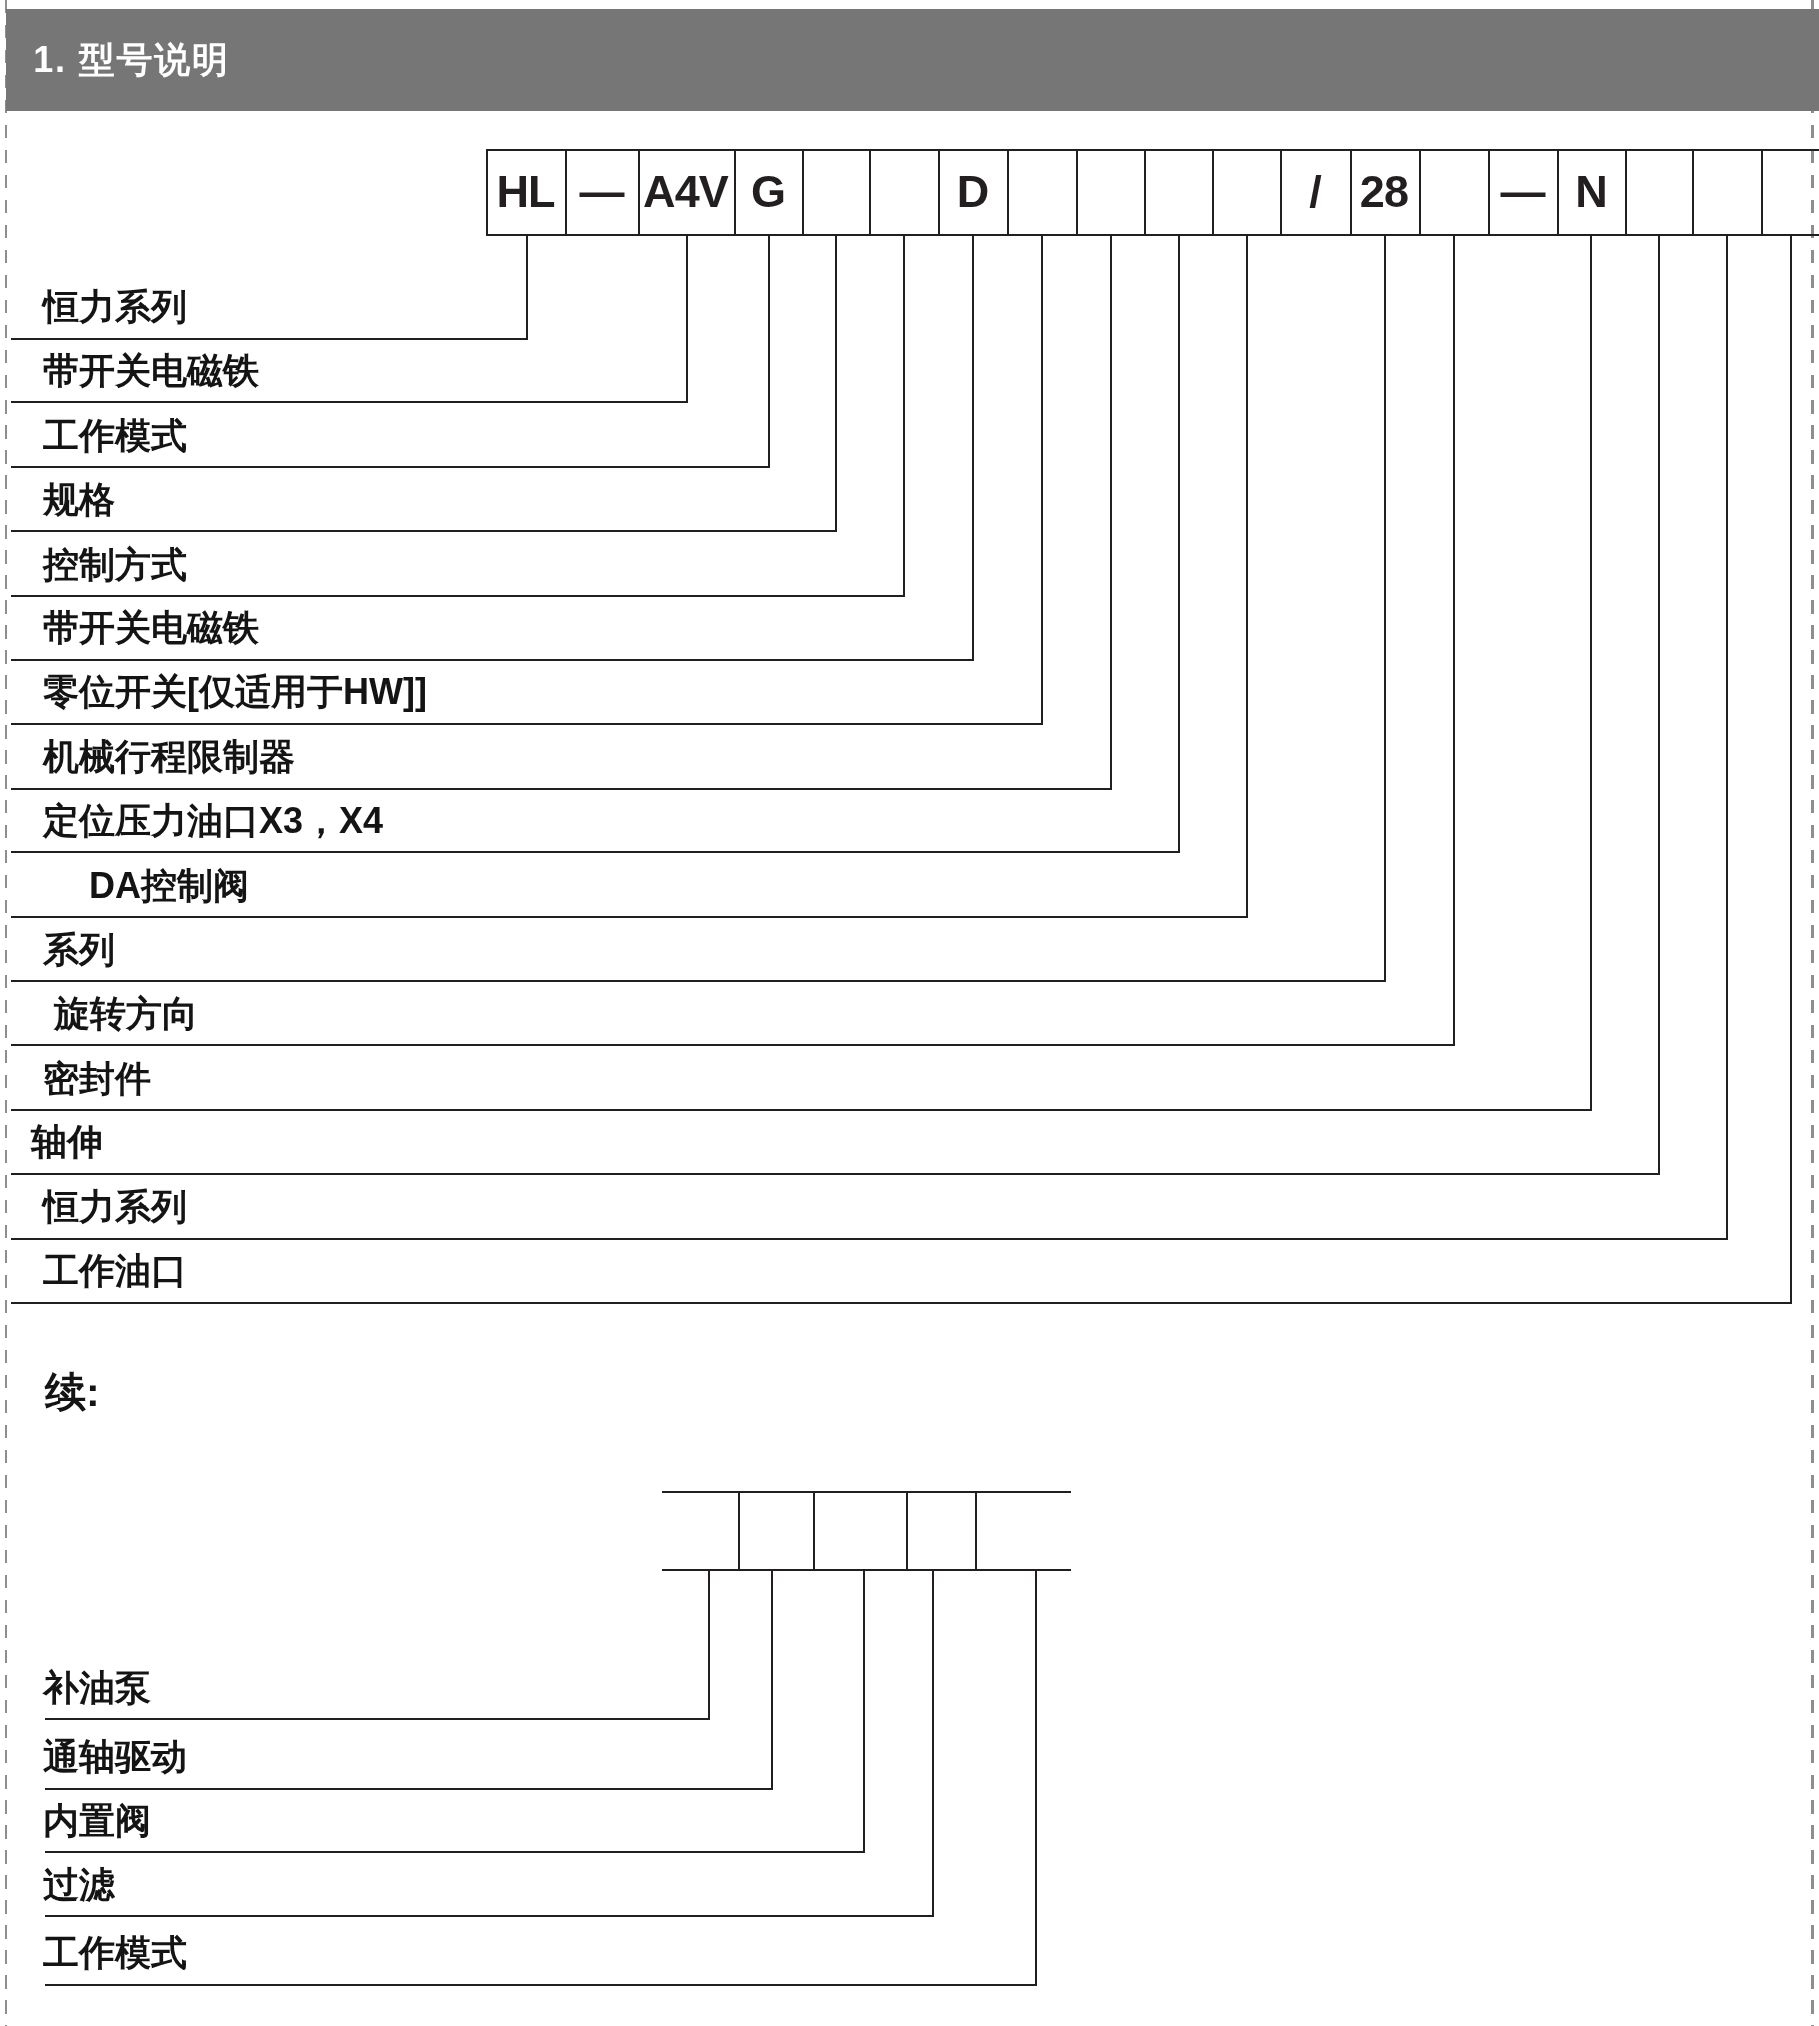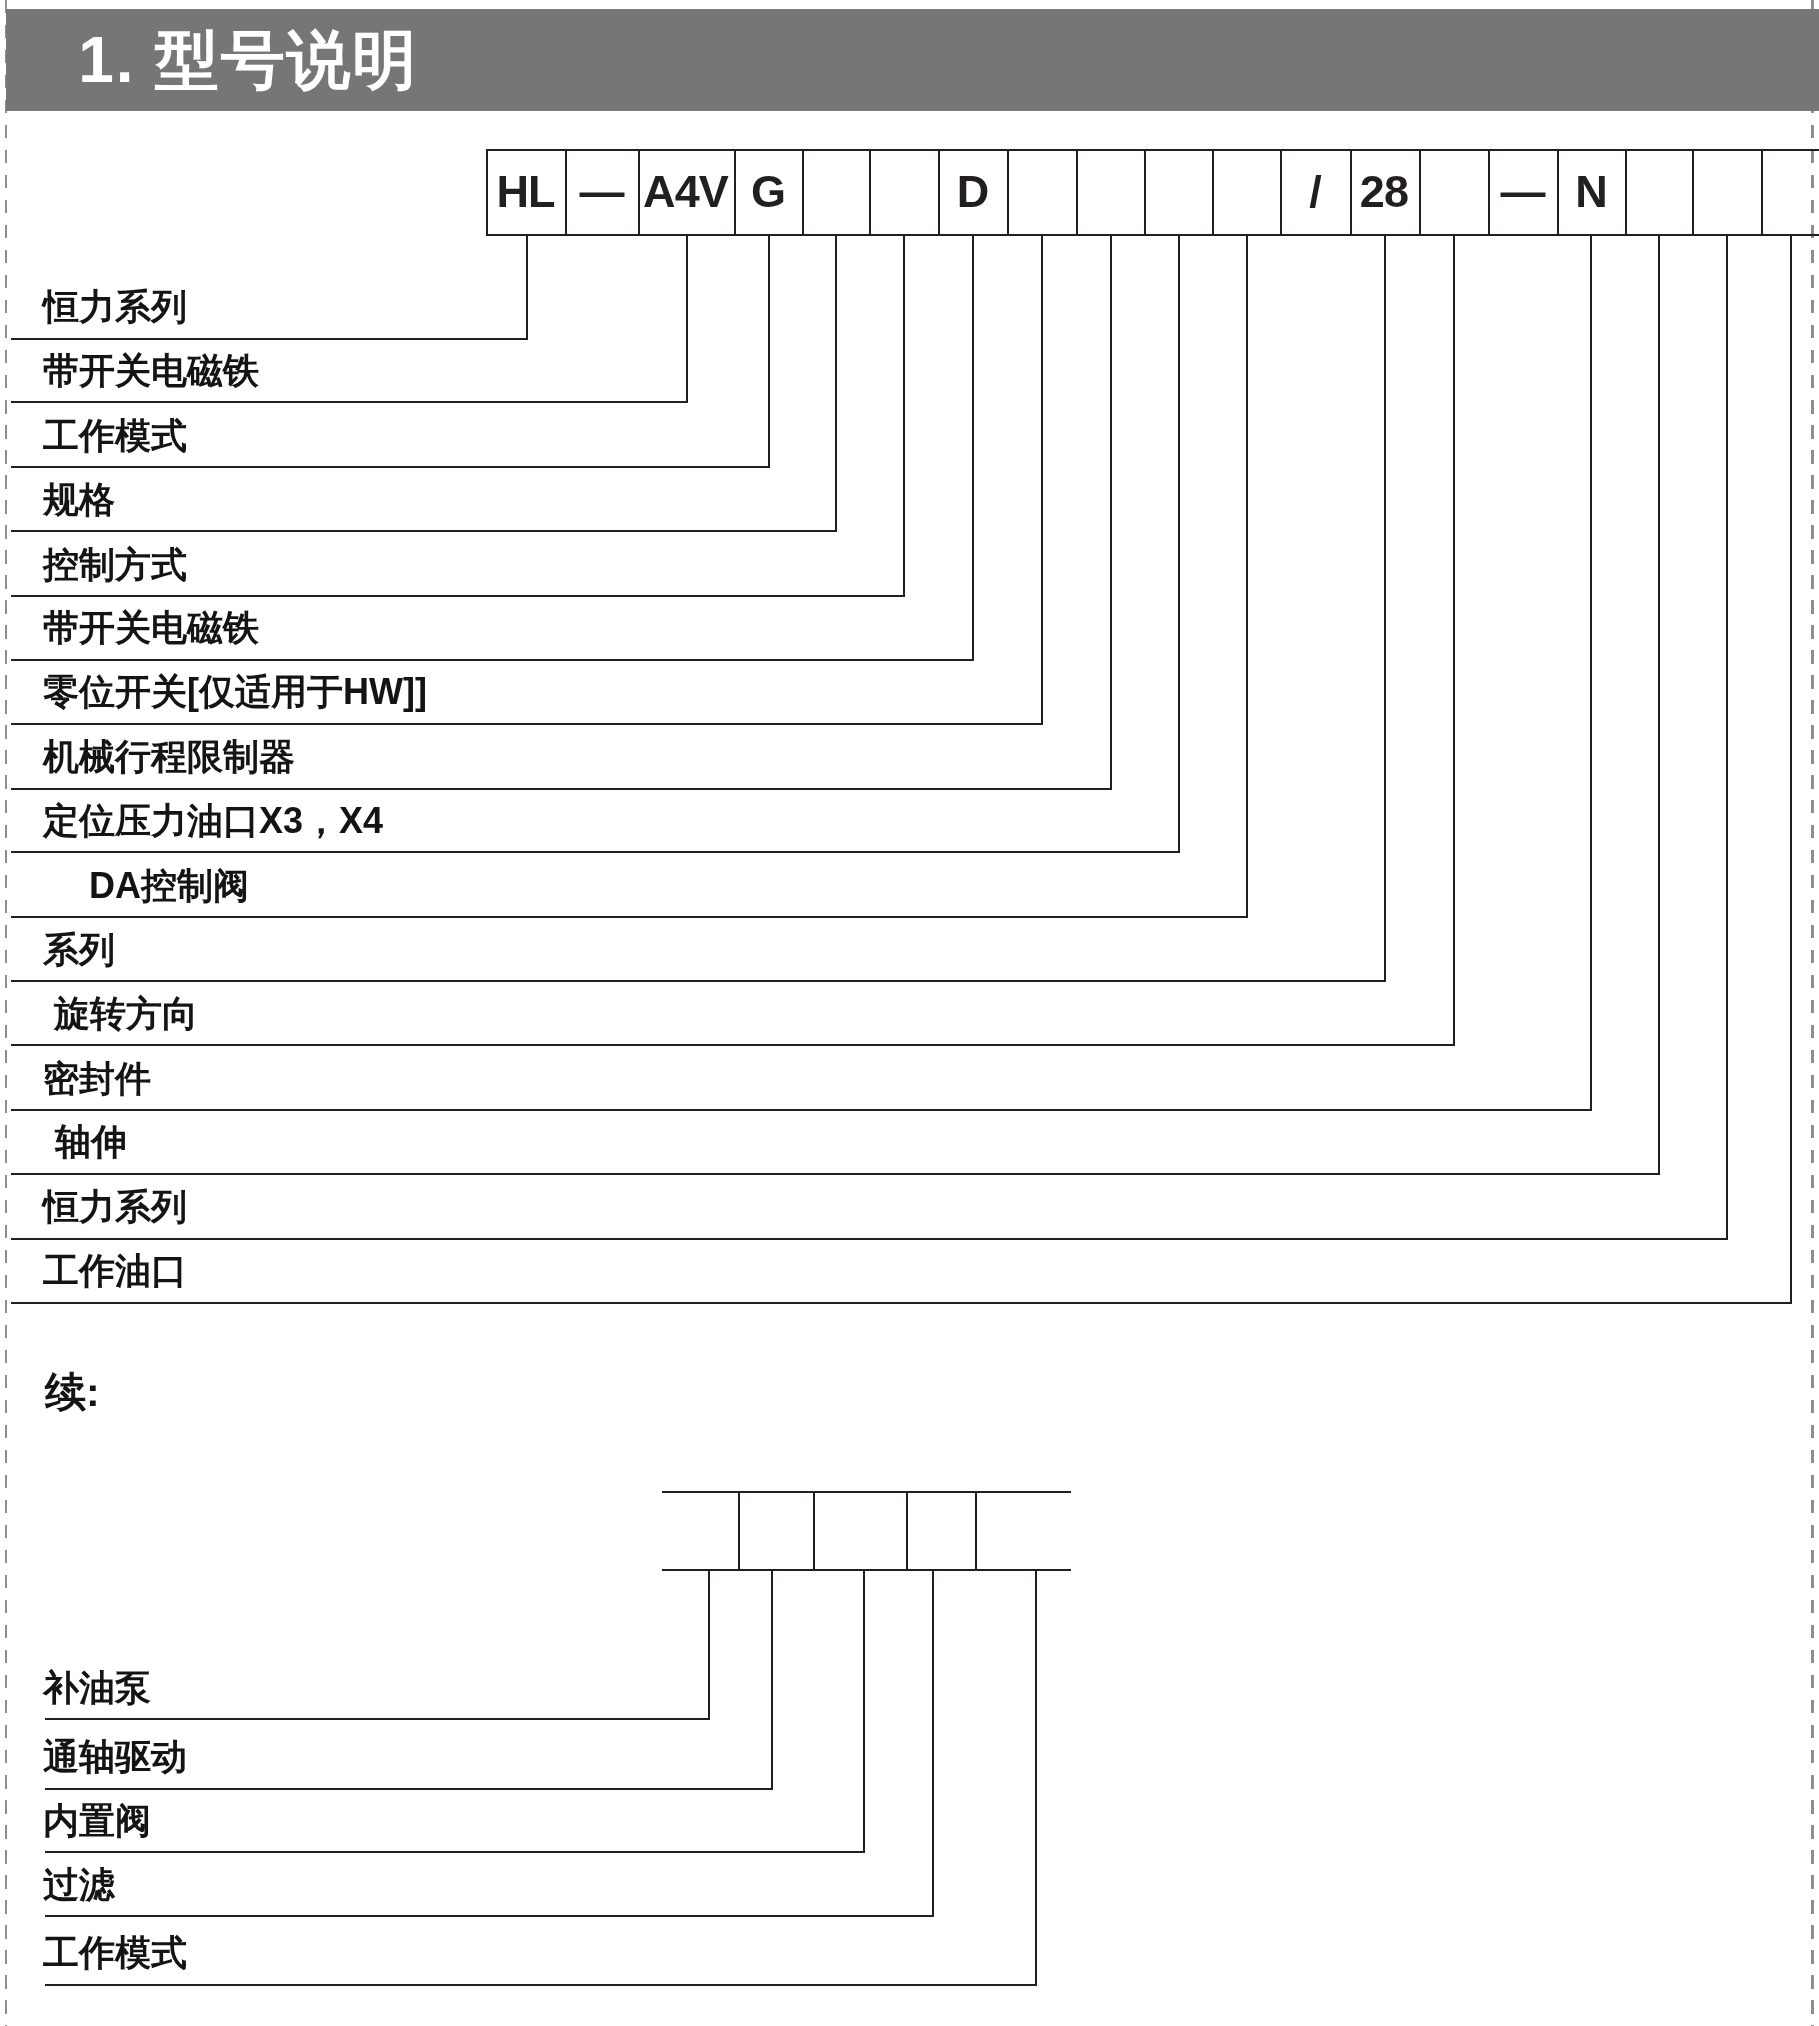--- a/index.html
+++ b/index.html
@@ -9,7 +9,7 @@
          background:repeating-linear-gradient(to bottom,var(--dash) 0px,var(--dash) 13.5px,transparent 13.5px,transparent 25px);}
   .header-bar{position:absolute;left:6.3px;top:9px;right:0;height:102px;background:var(--bar);z-index:2;
               display:flex;align-items:center;}
-  .header-title{color:#ffffff;font-weight:bold;font-size:64px;padding-left:72px;letter-spacing:1.8px;white-space:nowrap;}
+  .header-title{color:#ffffff;font-weight:bold;font-size:36px;padding-left:27px;letter-spacing:1.8px;white-space:nowrap;}
   .hline{position:absolute;height:1.8px;background:var(--line);z-index:1;}
   .vline{position:absolute;width:1.8px;background:var(--line);z-index:1;}
   .cell-text{position:absolute;display:flex;align-items:center;justify-content:center;

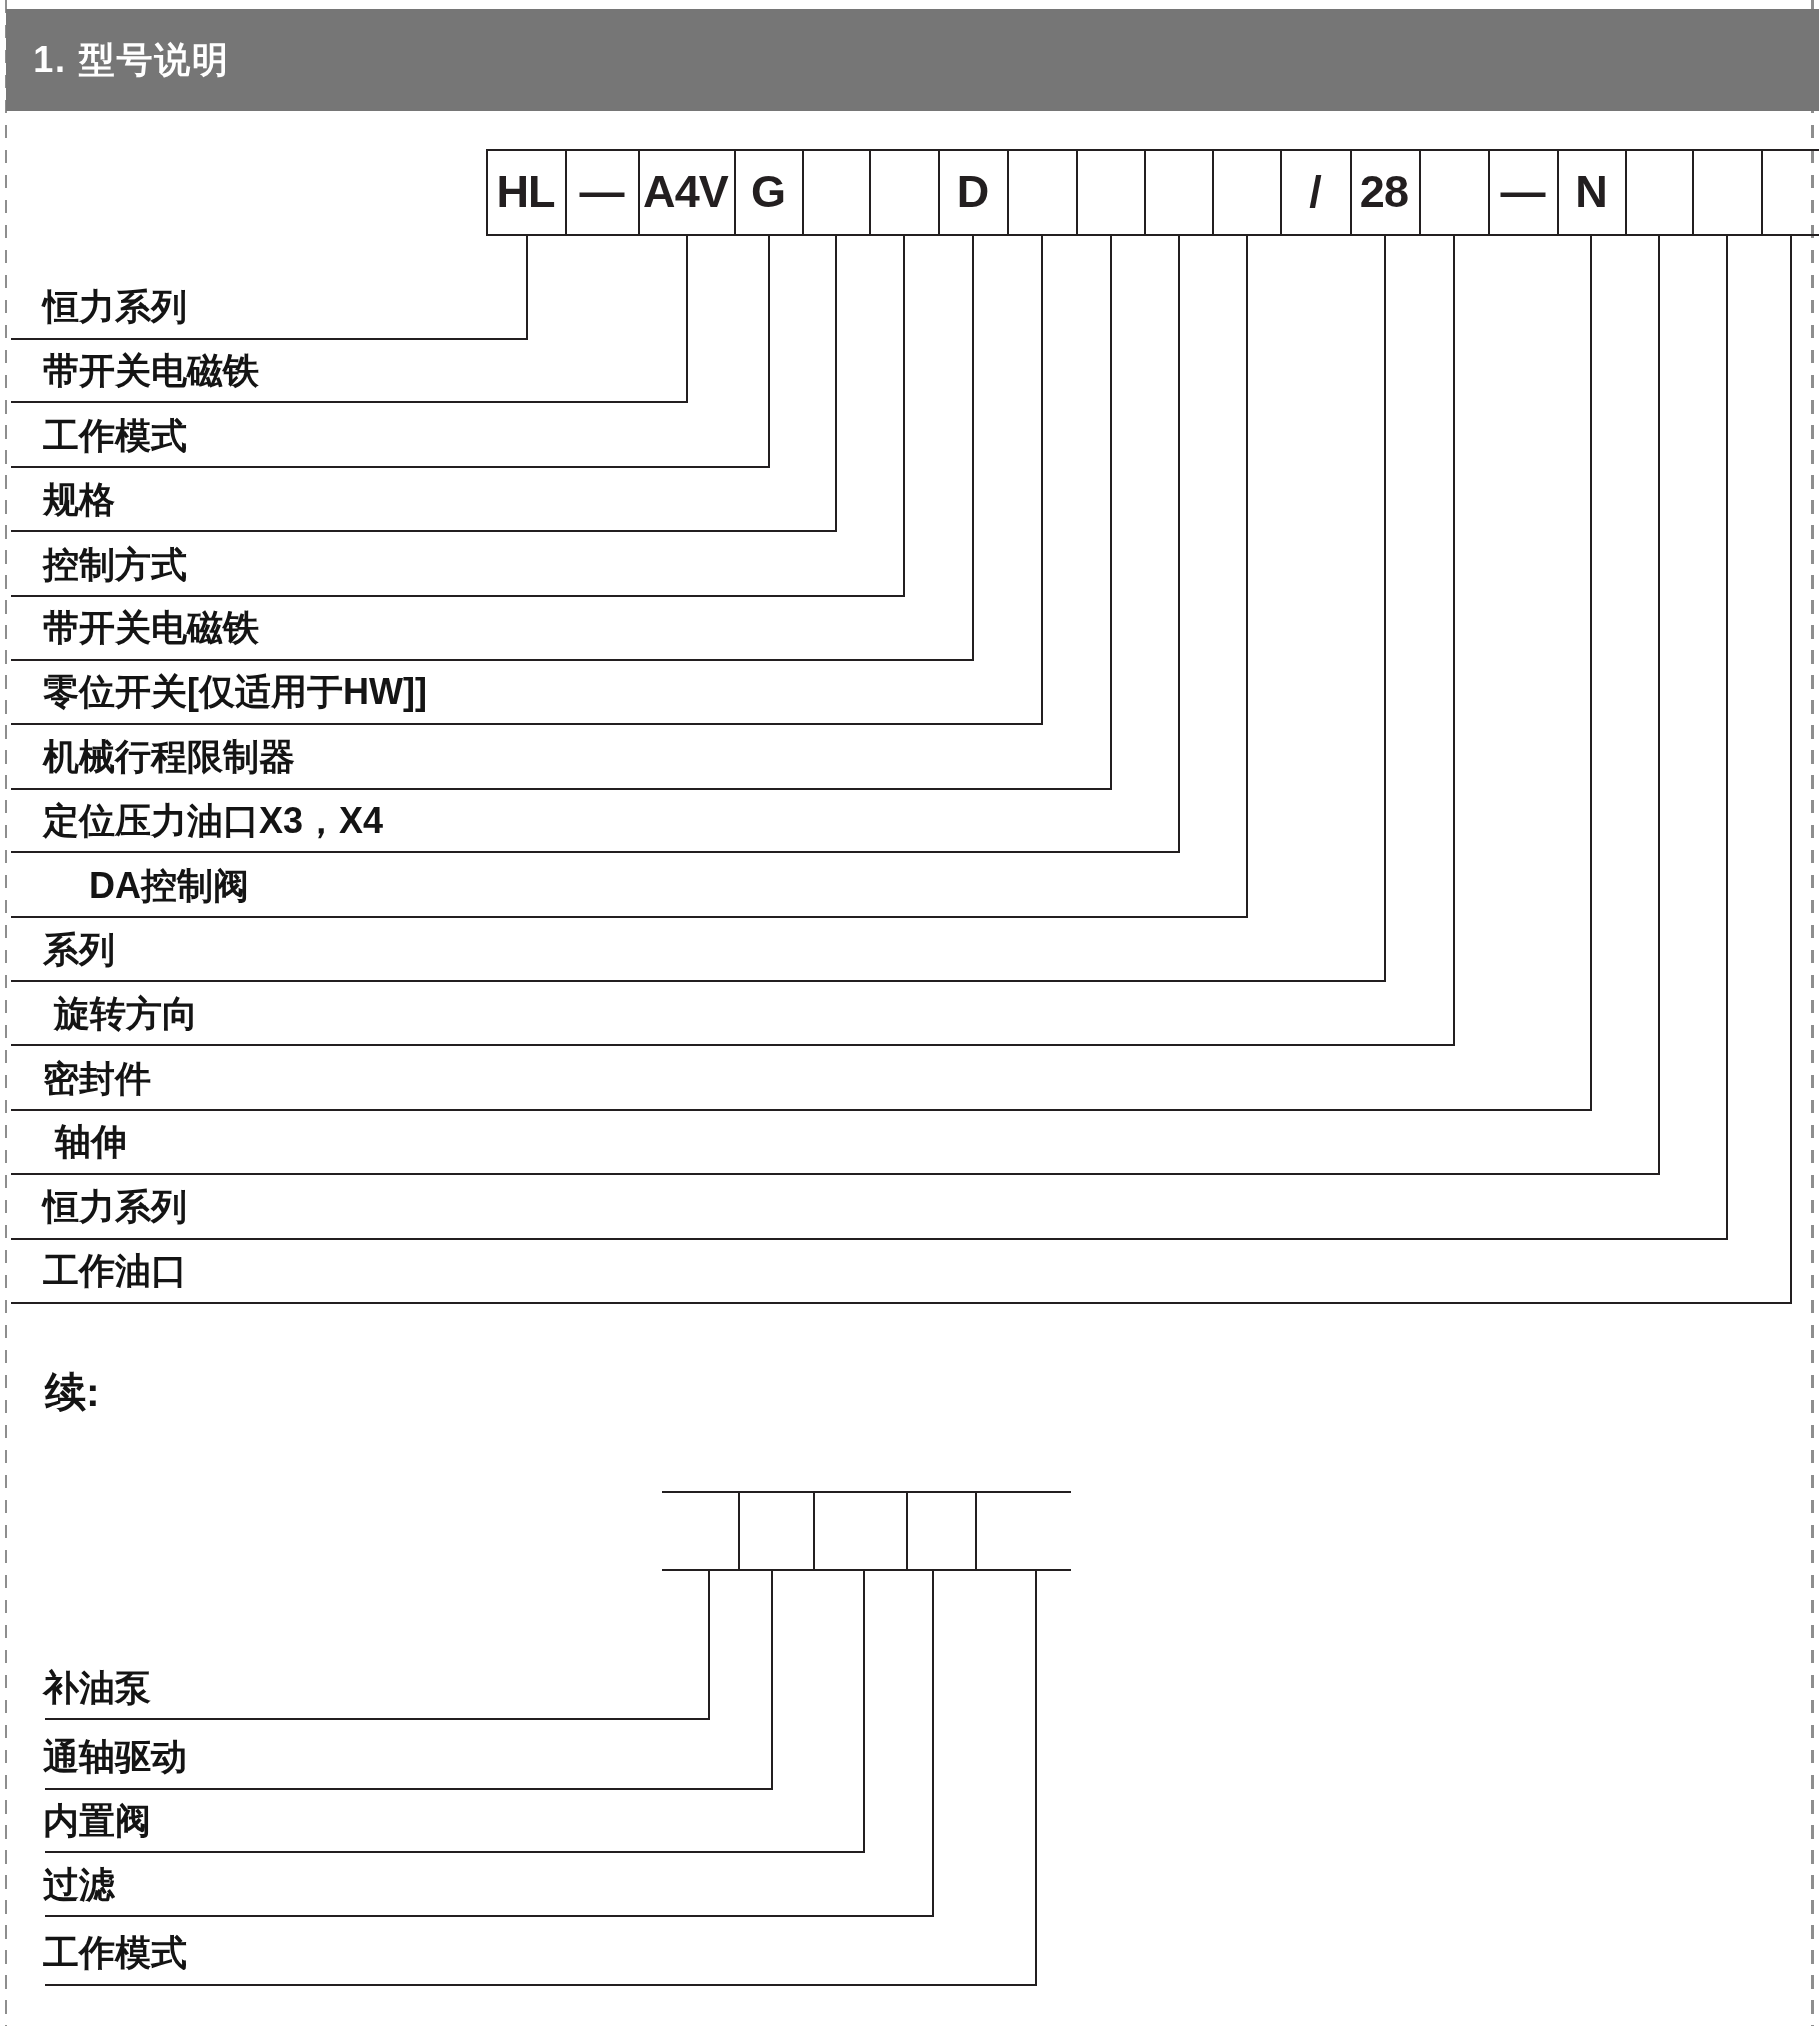--- a/index.html
+++ b/index.html
@@ -113,7 +113,7 @@
       <div class="row-label" style="left: 43px; top: 1059px;">密封件</div>
       <div class="hline" style="left: 10.8px; top: 1173px; width: 1649px;"></div>
       <div class="vline" style="left: 1658px; top: 234px; height: 941px;"></div>
-      <div class="row-label" style="left: 55px; top: 1122px;">轴伸</div>
+      <div class="row-label" style="left: 31px; top: 1122px;">轴伸</div>
       <div class="hline" style="left: 10.8px; top: 1238px; width: 1717px;"></div>
       <div class="vline" style="left: 1726px; top: 234px; height: 1005px;"></div>
       <div class="row-label" style="left: 43px; top: 1187px;">恒力系列</div>

